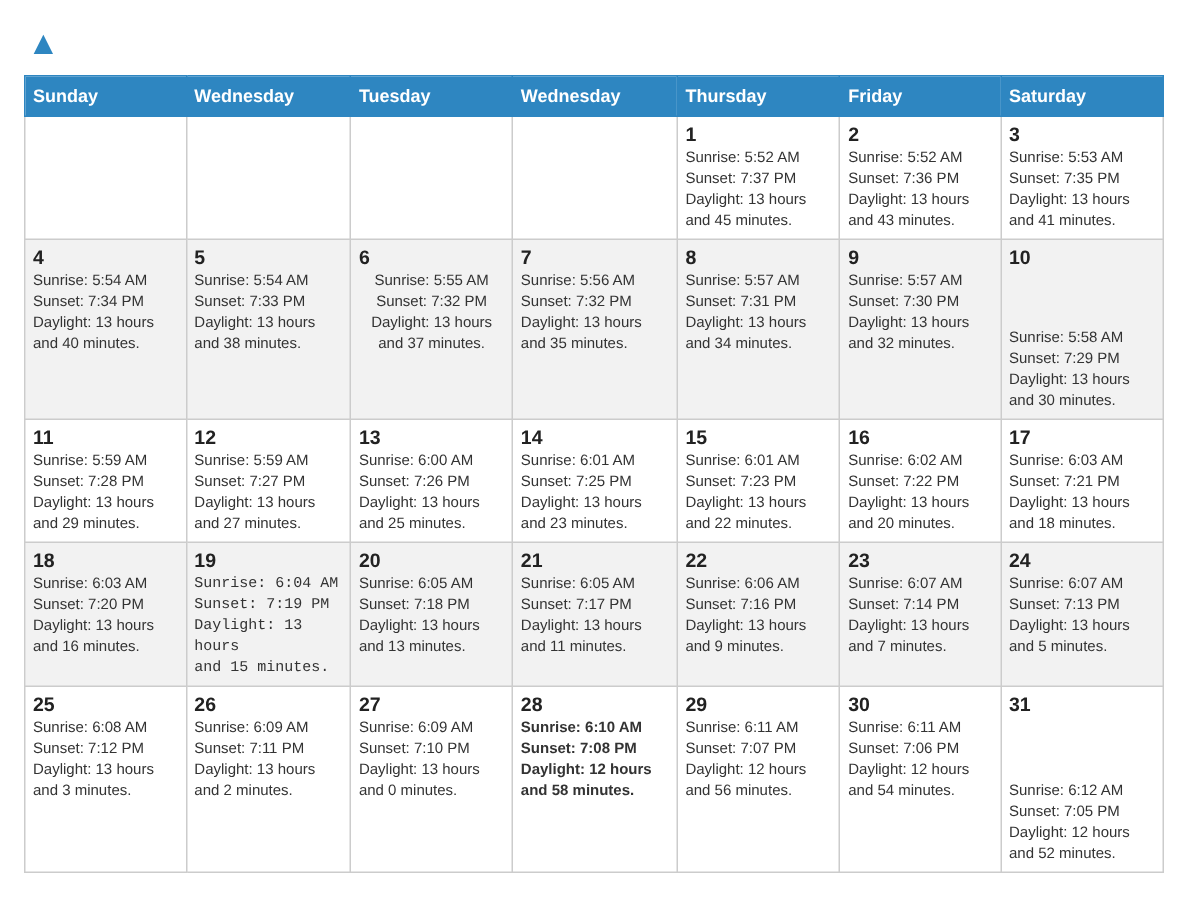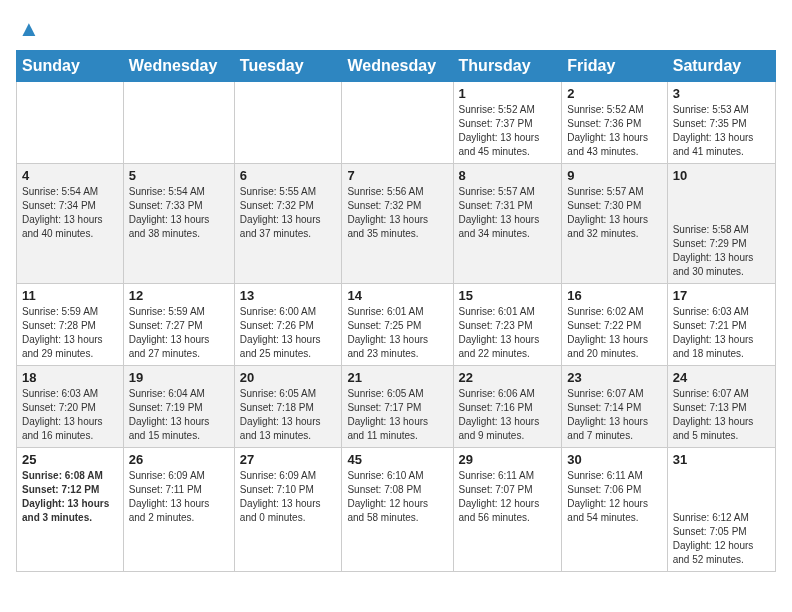--- a/index.html
+++ b/index.html
@@ -62,7 +62,7 @@
       color: #fff;
       text-align: left;
       padding: 6px 5px;
-      font-size: 16px;
+      font-size: 12px;
       font-weight: bold;
       border: 1px solid #2e86c1;
     }

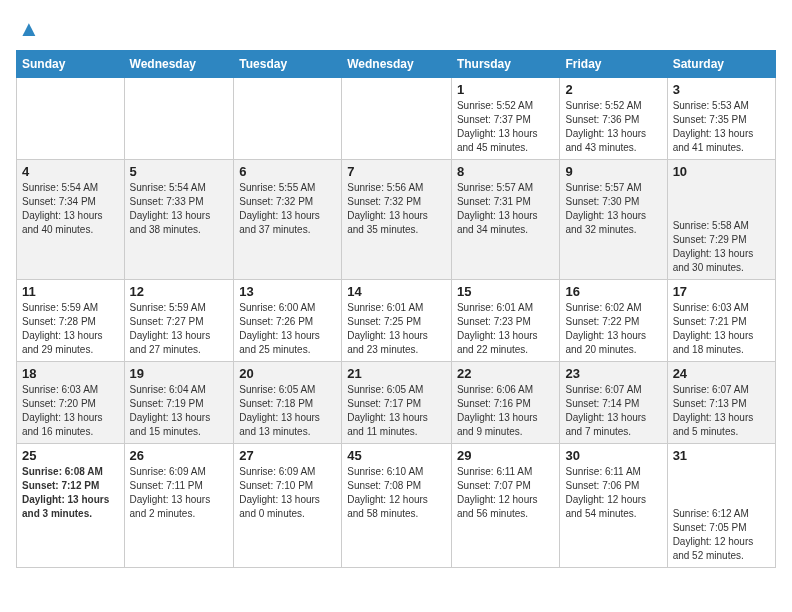--- a/index.html
+++ b/index.html
@@ -168,7 +168,7 @@
         </td>
         <td>
           <div class="day-number">6</div>
-          <div class="day-info" style="white-space: pre-line;">Sunrise: 5:55 AM
+          <div class="day-info" style="white-space: pre-line; text-align: center;">Sunrise: 5:55 AM
 Sunset: 7:32 PM
 Daylight: 13 hours
 and 37 minutes.</div>

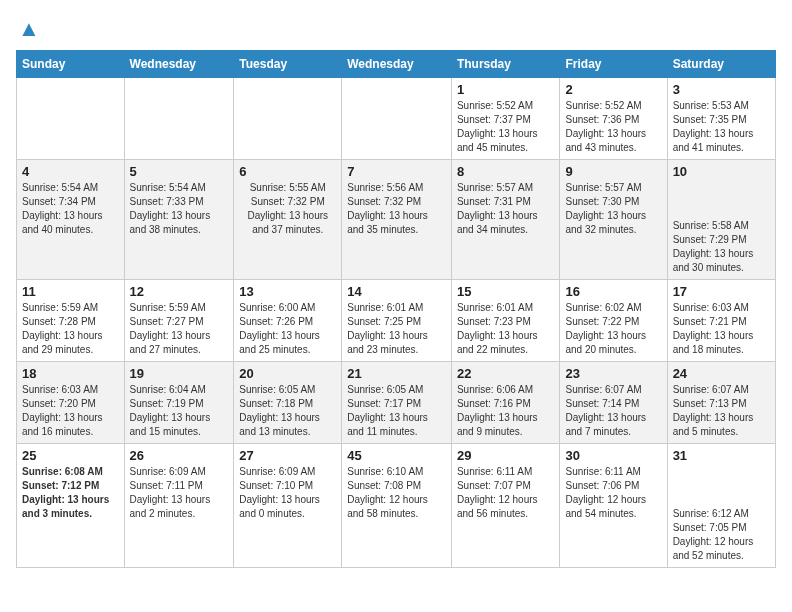--- a/index.html
+++ b/index.html
@@ -263,7 +263,7 @@
         </td>
         <td>
           <div class="day-number">19</div>
-          <div class="day-info" style="white-space: pre-line;">Sunrise: 6:04 AM
+          <div class="day-info" style="white-space: pre-line; font-family: Liberation Mono, monospace;">Sunrise: 6:04 AM
 Sunset: 7:19 PM
 Daylight: 13 hours
 and 15 minutes.</div>

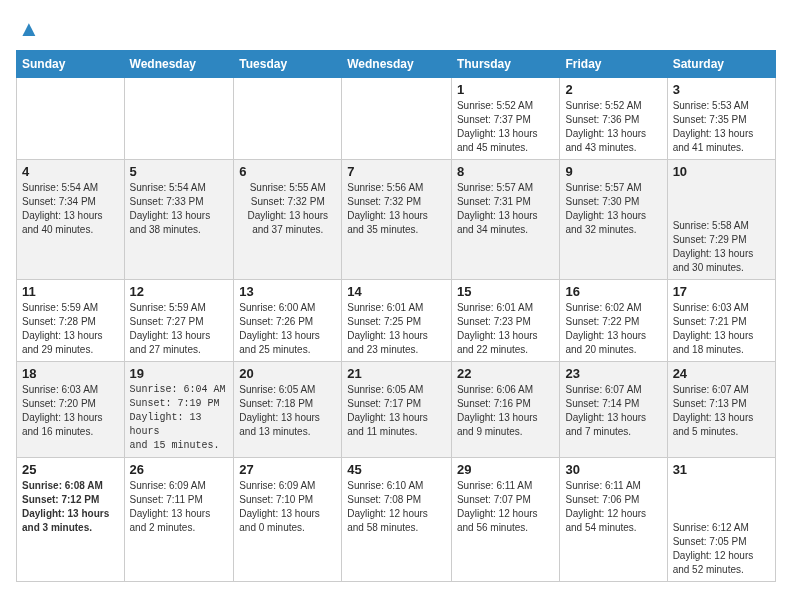--- a/index.html
+++ b/index.html
@@ -327,7 +327,7 @@
 and 0 minutes.</div>
         </td>
         <td>
-          <div class="day-number">45</div>
+          <div class="day-number">28</div>
           <div class="day-info" style="white-space: pre-line;">Sunrise: 6:10 AM
 Sunset: 7:08 PM
 Daylight: 12 hours

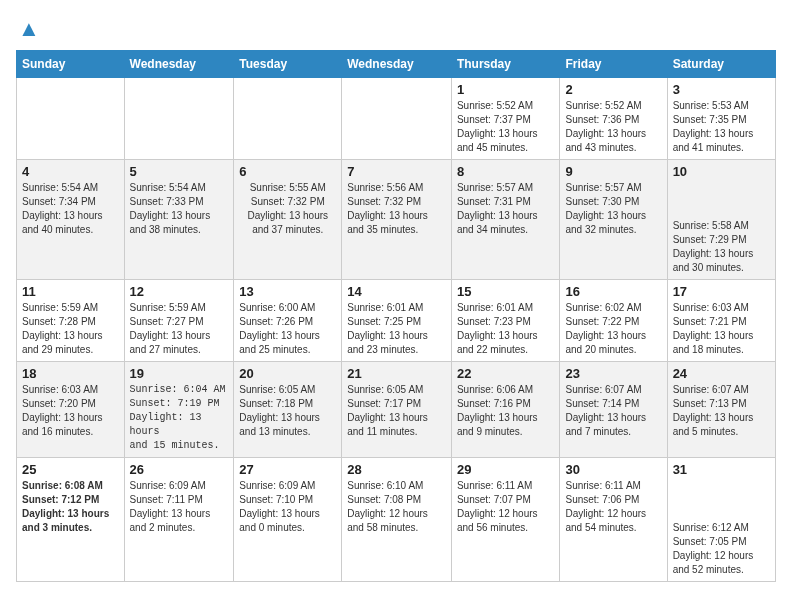--- a/index.html
+++ b/index.html
@@ -307,7 +307,7 @@
       <tr>
         <td>
           <div class="day-number">25</div>
-          <div class="day-info" style="white-space: pre-line; font-weight: bold;">Sunrise: 6:08 AM
+          <div class="day-info" style="white-space: pre-line;">Sunrise: 6:08 AM
 Sunset: 7:12 PM
 Daylight: 13 hours
 and 3 minutes.</div>

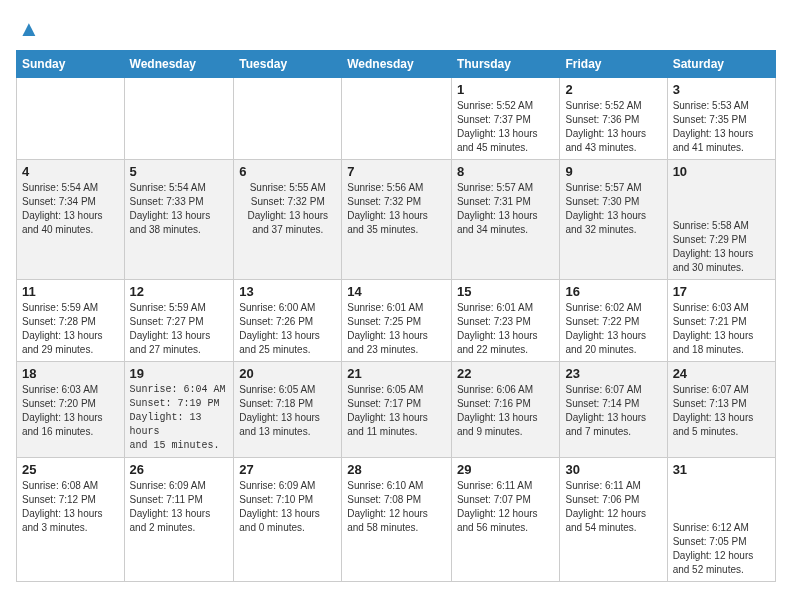--- a/index.html
+++ b/index.html
@@ -328,7 +328,7 @@
         </td>
         <td>
           <div class="day-number">28</div>
-          <div class="day-info" style="white-space: pre-line;">Sunrise: 6:10 AM
+          <div class="day-info" style="white-space: pre-line; font-weight: bold;">Sunrise: 6:10 AM
 Sunset: 7:08 PM
 Daylight: 12 hours
 and 58 minutes.</div>

